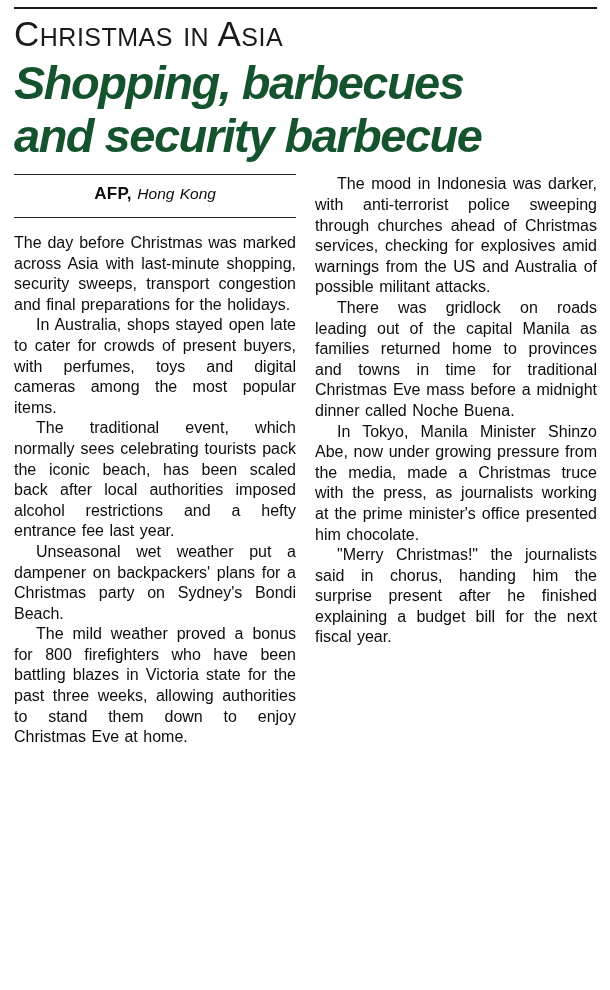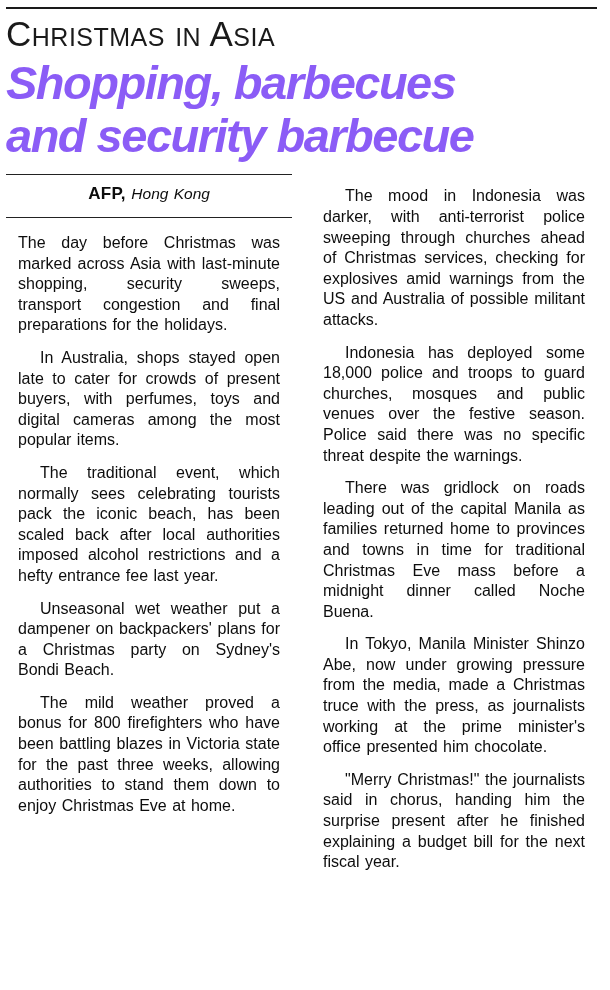--- a/index.html
+++ b/index.html
@@ -11,7 +11,7 @@
     color: #0d0d0d;
     font-family: "Liberation Sans", sans-serif;
   }
-  .page { padding: 5px 13px 0 6px; }
+  .page { padding: 5px 13px 0 14px; }
 
   .top-rule {
     border-top: 2px solid #1a1a1a;

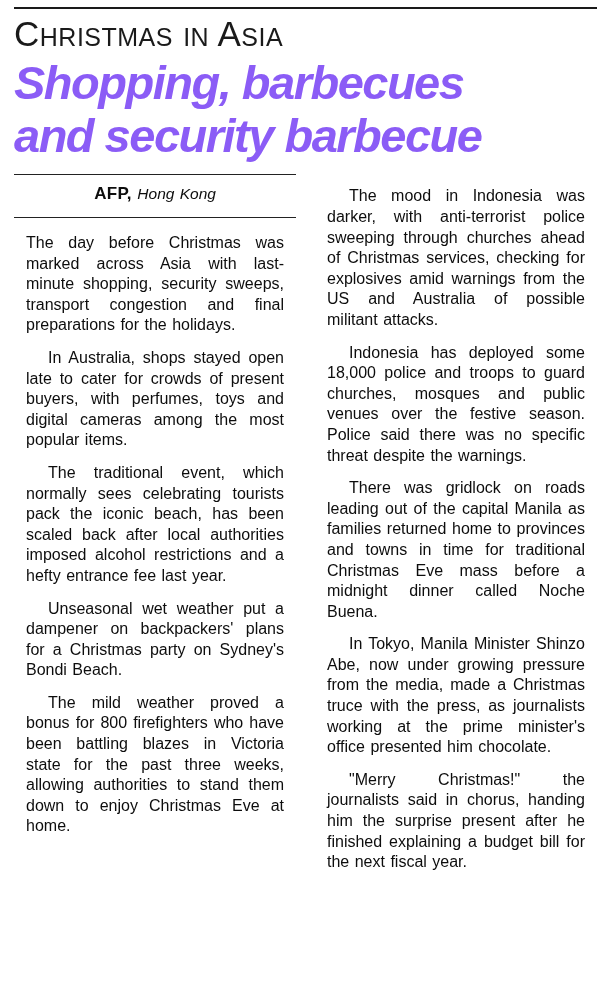--- a/index.html
+++ b/index.html
@@ -33,7 +33,7 @@
     font-size: 47px;
     line-height: 1.13;
     letter-spacing: -1.5px;
-    color: #8b5cf6;
+    color: #14532d;
   }
 
   .columns { display: flex; gap: 19px; }

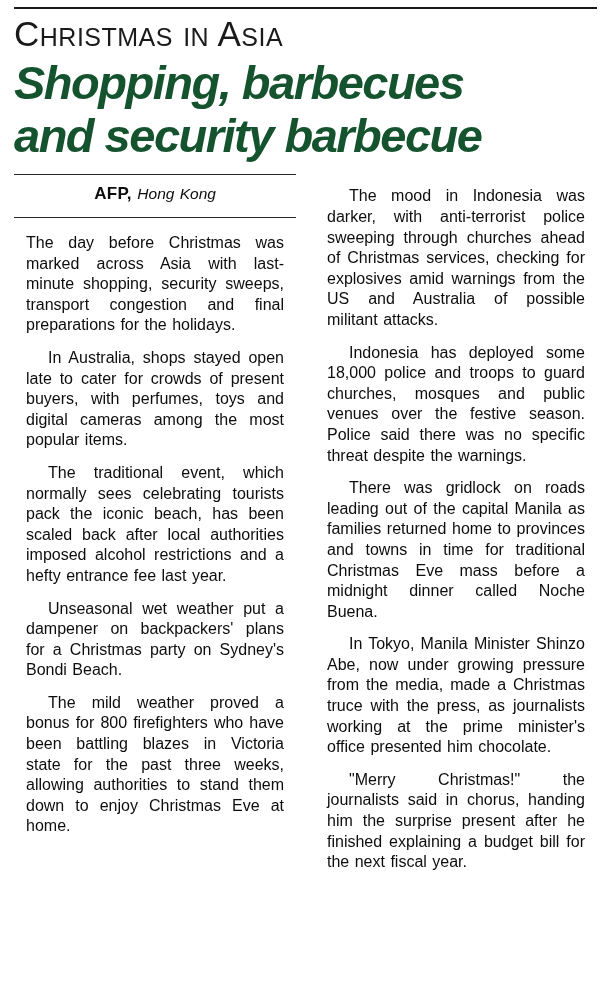--- a/index.html
+++ b/index.html
@@ -47,7 +47,7 @@
     hyphens: auto;
     color: #0d0d0d;
   }
-  .col p { margin: 12px; text-indent: 22px; }
+  .col p { margin: 0; text-indent: 22px; }
   .col p.no-indent { text-indent: 0; }
 
   .byline {

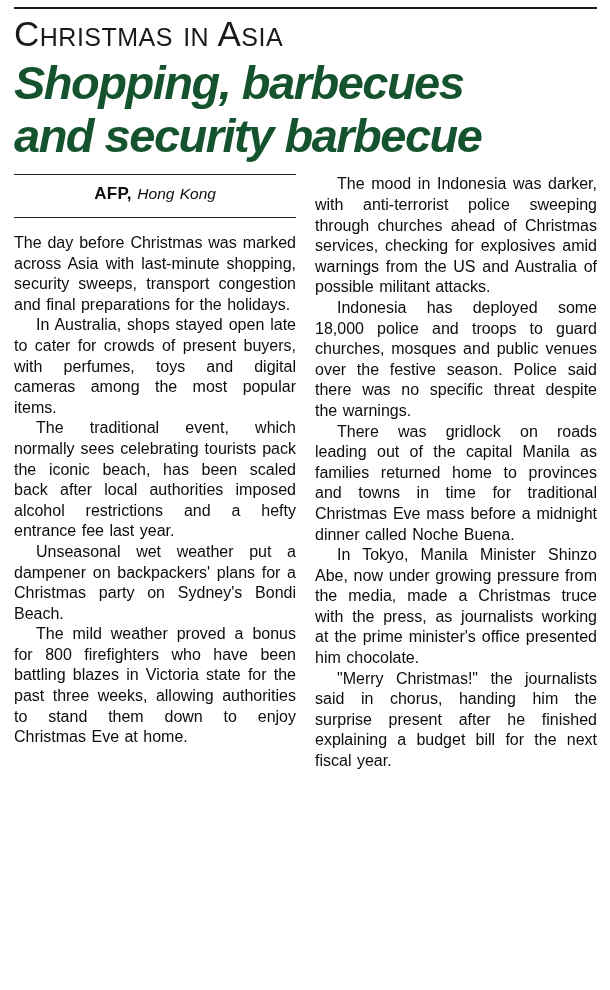--- a/index.html
+++ b/index.html
@@ -101,7 +101,6 @@
 
     <div class="col">
       <p>The mood in Indonesia was darker, with anti-terrorist police sweeping through churches ahead of Christmas services, checking for explosives amid warnings from the US and Australia of possible militant attacks.</p>
-      <p>Indonesia has deployed some 18,000 police and troops to guard churches, mosques and public venues over the festive season. Police said there was no specific threat despite the warnings.</p>
       <p>There was gridlock on roads leading out of the capital Manila as families returned home to provinces and towns in time for traditional Christmas Eve mass before a midnight dinner called Noche Buena.</p>
       <p>In Tokyo, Manila Minister Shinzo Abe, now under growing pressure from the media, made a Christmas truce with the press, as journalists working at the prime minister's office presented him chocolate.</p>
       <p>"Merry Christmas!" the journalists said in chorus, handing him the surprise present after he finished explaining a budget bill for the next fiscal year.</p>

